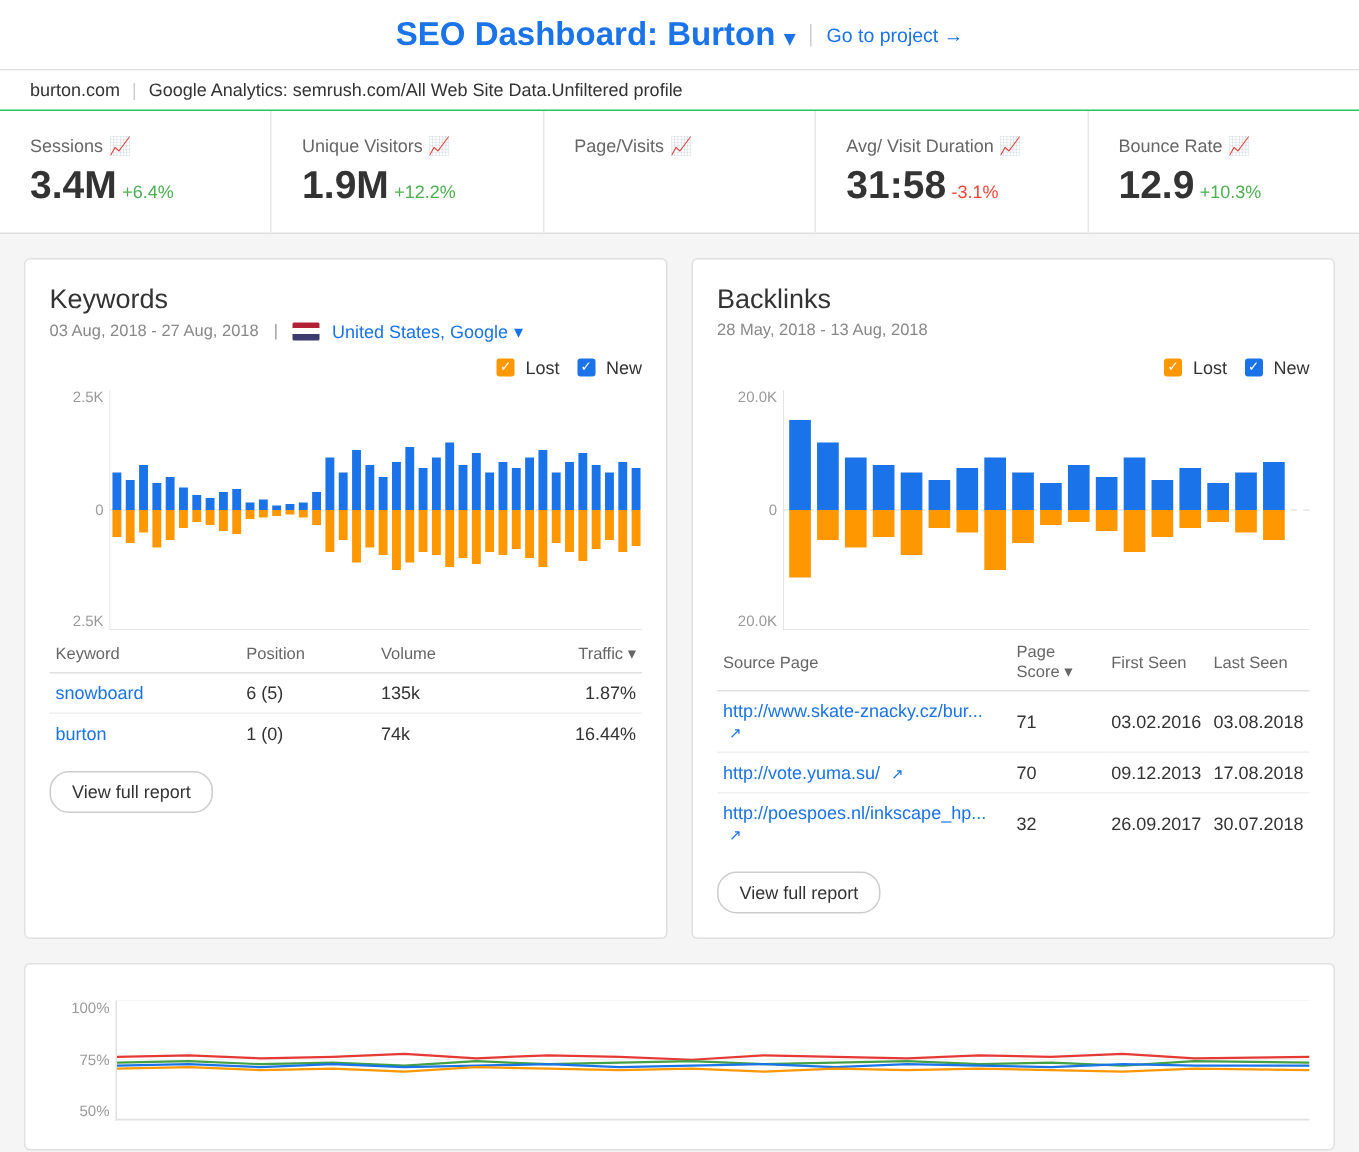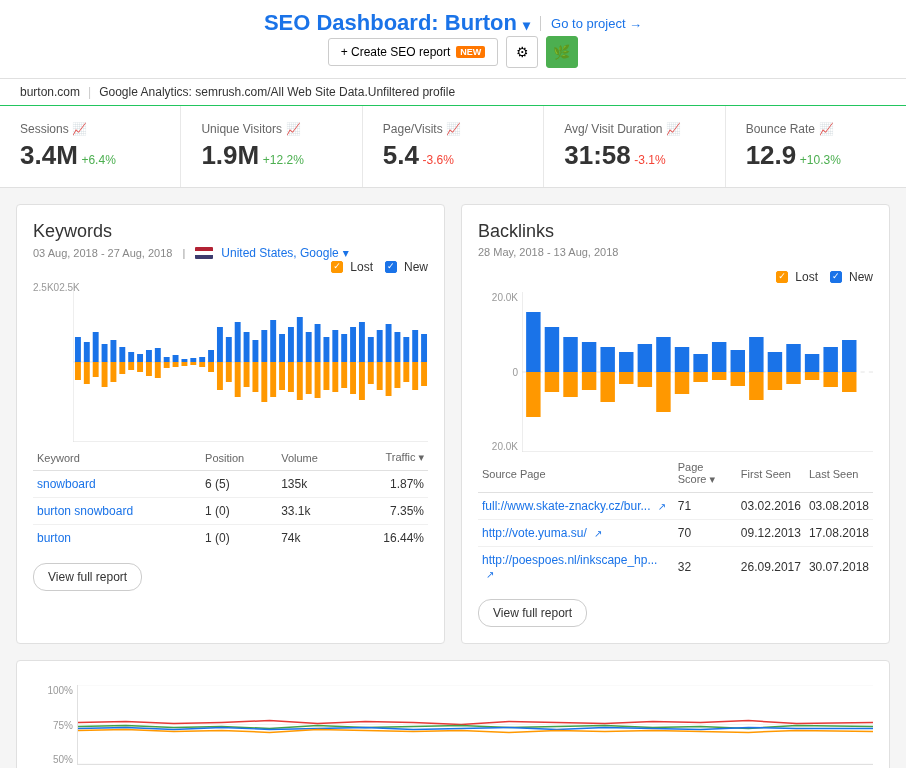--- a/index.html
+++ b/index.html
@@ -210,18 +210,6 @@
     </div>
     <a class="go-to-project">Go to project →</a>
   </div>
-  <div class="header-right">
-    <button class="btn-create-report">
-      <span>+ Create SEO report</span>
-      <span class="badge-new">NEW</span>
-    </button>
-    <button class="icon-btn">
-      <span>⚙</span>
-    </button>
-    <button class="icon-btn green">
-      <span>🌿</span>
-    </button>
-  </div>
 </div>
 
 <div class="sub-header">

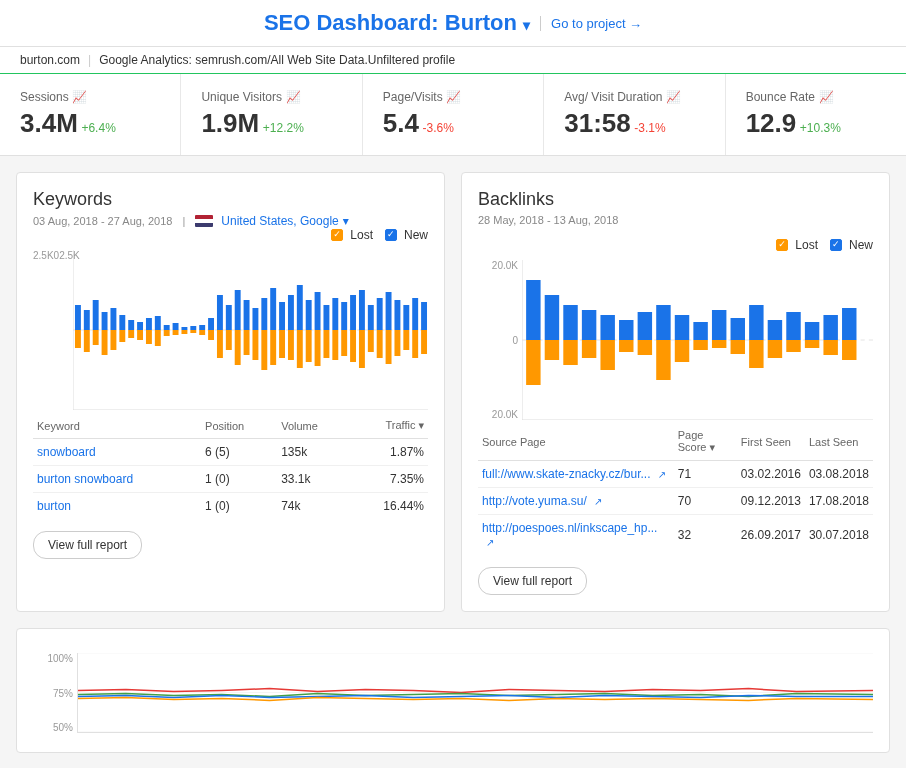--- a/index.html
+++ b/index.html
@@ -244,10 +244,6 @@
       <span>Page/Visits</span>
       <span class="trend-up">📈</span>
     </div>
-    <div>
-      <span class="metric-value">5.4</span>
-      <span class="metric-change negative">-3.6%</span>
-    </div>
   </div>
   <div class="metric-item">
     <div class="metric-label">

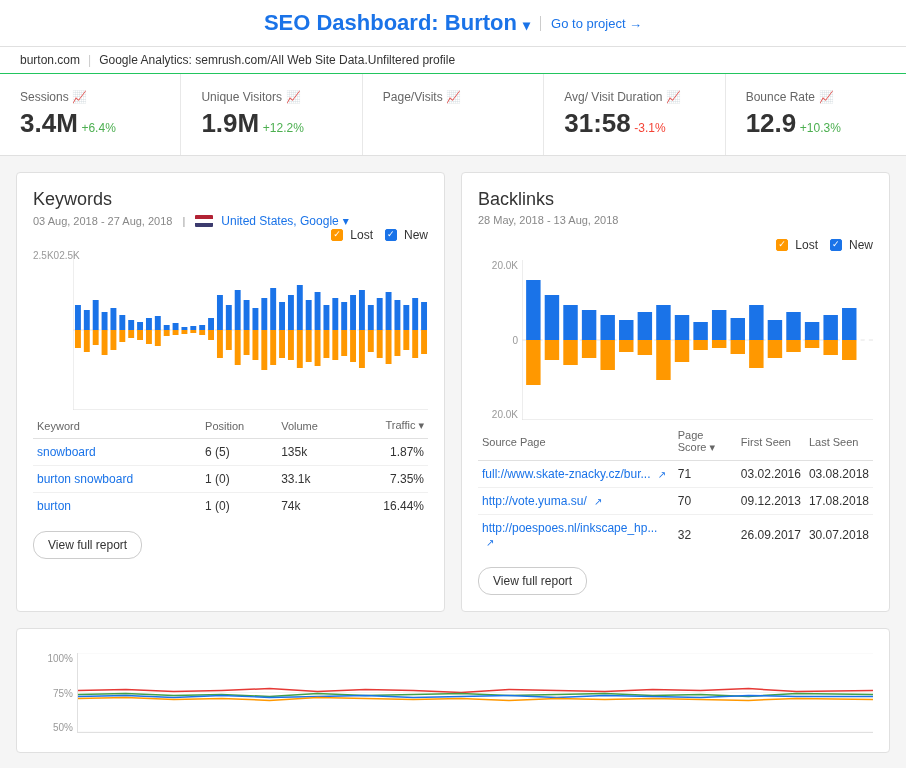--- a/index.html
+++ b/index.html
@@ -272,7 +272,7 @@
 
     <div class="card">
       <div class="card-title">Keywords</div>
-      <div style="display:flex;align-items:center;gap:10px;">
+      <div style="display:flex;align-items:center;gap:10px;margin-bottom:10px;">
         <span class="card-subtitle" style="margin-bottom:0;">03 Aug, 2018 - 27 Aug, 2018</span>
         <span style="color:#999;font-size:11px;">|</span>
         <div class="region-select">

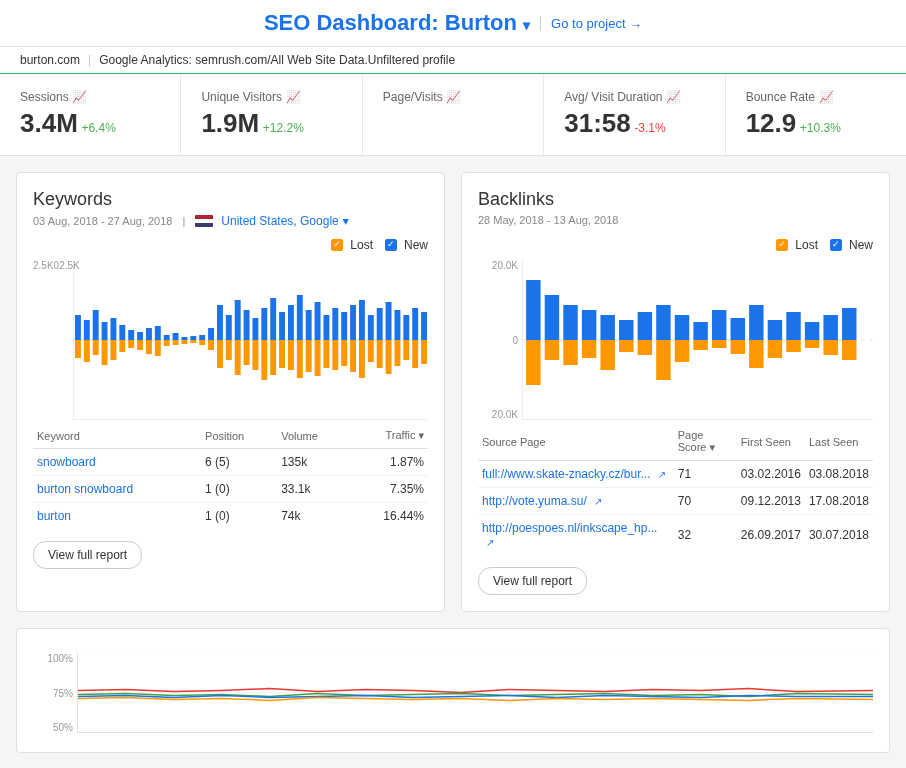--- a/index.html
+++ b/index.html
@@ -295,7 +295,7 @@
 
       
       <div style="position:relative; padding-left:40px;">
-        <div style="position:absolute;left:0;top:0;height:160px;display:flex;flex-direction:row;justify-content:space-between;font-size:10px;color:#999;text-align:right;width:36px;">
+        <div style="position:absolute;left:0;top:0;height:160px;display:flex;flex-direction:column;justify-content:space-between;font-size:10px;color:#999;text-align:right;width:36px;">
           <span>2.5K</span>
           <span>0</span>
           <span>2.5K</span>

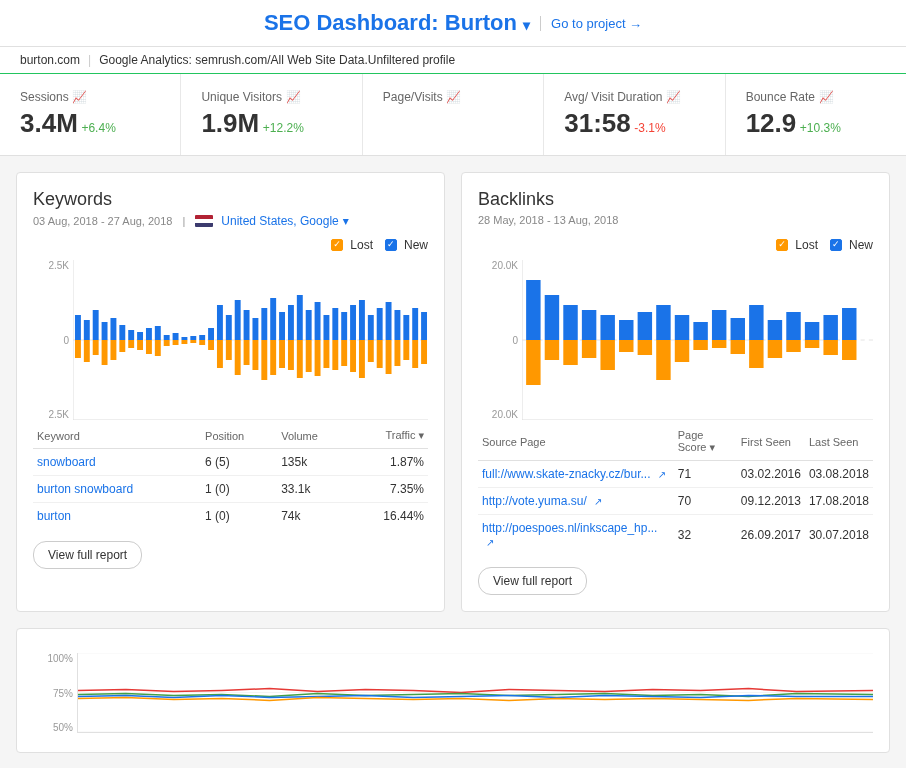--- a/index.html
+++ b/index.html
@@ -567,7 +567,7 @@
         <tbody>
           <tr>
             <td>
-              <a class="link-cell">full://www.skate-znacky.cz/bur...</a>
+              <a class="link-cell">http://www.skate-znacky.cz/bur...</a>
               <span class="external-link-icon">↗</span>
             </td>
             <td>71</td>

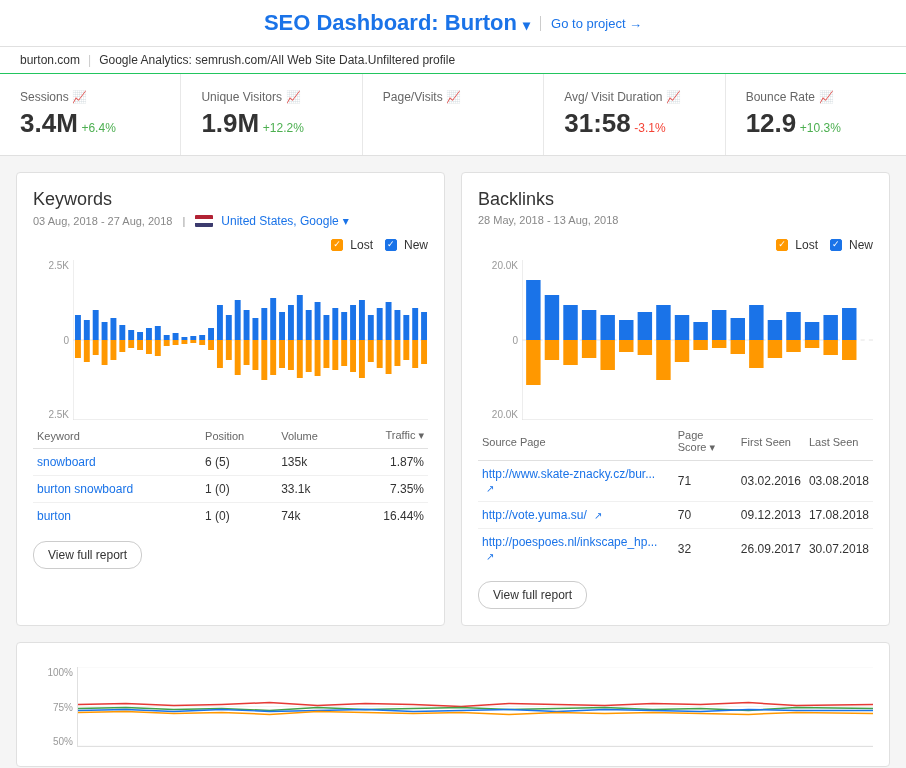--- a/index.html
+++ b/index.html
@@ -450,12 +450,6 @@
             <td>6 (5)</td>
             <td>135k</td>
             <td class="traffic-col">1.87%</td>
-          </tr>
-          <tr>
-            <td><a class="link-cell">burton snowboard</a></td>
-            <td>1 (0)</td>
-            <td>33.1k</td>
-            <td class="traffic-col">7.35%</td>
           </tr>
           <tr>
             <td><a class="link-cell">burton</a></td>

